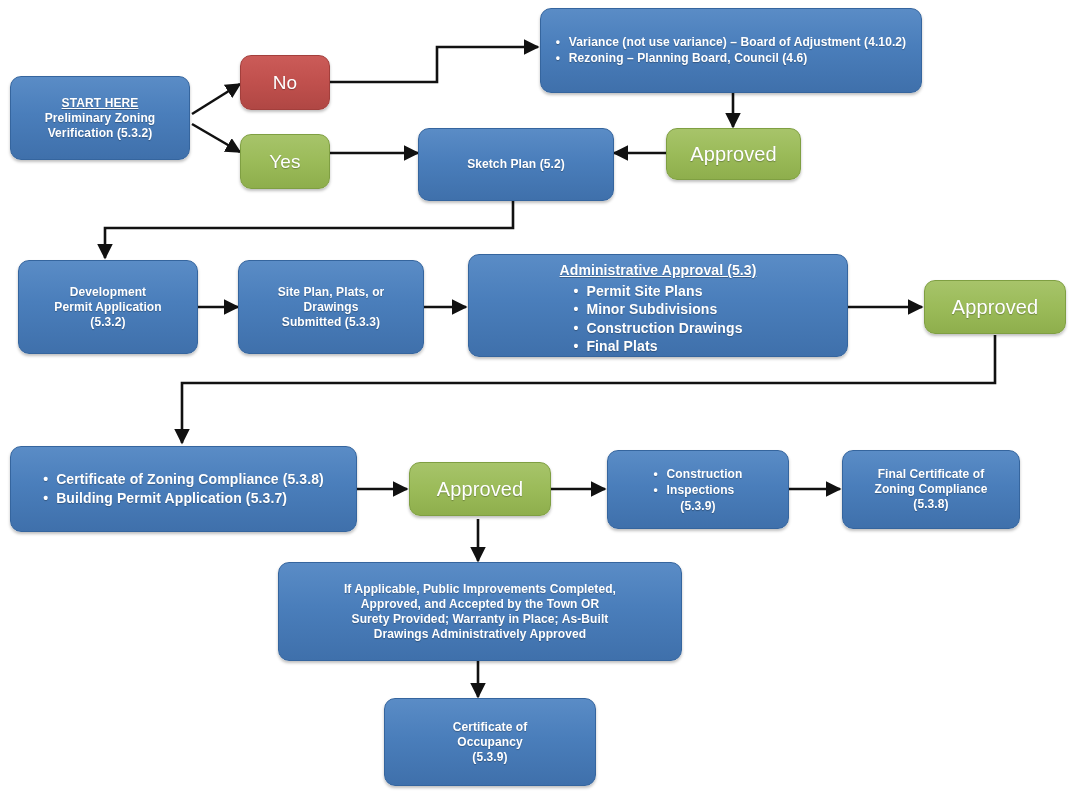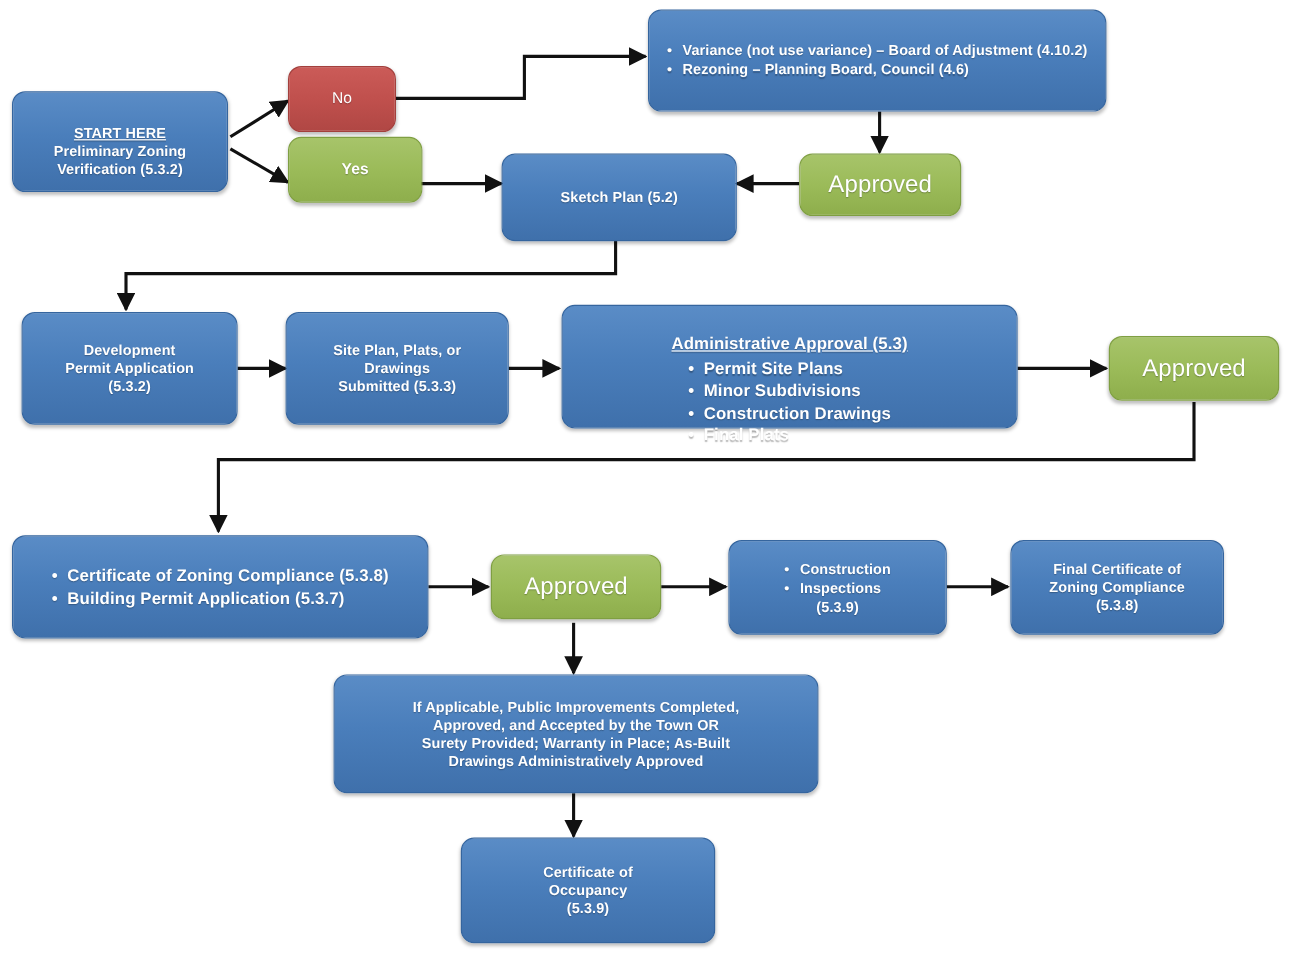--- a/index.html
+++ b/index.html
@@ -57,7 +57,7 @@
   }
   .f13 { font-size: 12px; }
   .f14 { font-size: 14px; }
-  .f19 { font-size: 13px; font-weight: normal; }
+  .f19 { font-size: 19px; font-weight: normal; }
   .f20 { font-size: 20px; font-weight: normal; }
   .underline { text-decoration: underline; margin-top: 16px; }
   ul.bullets {

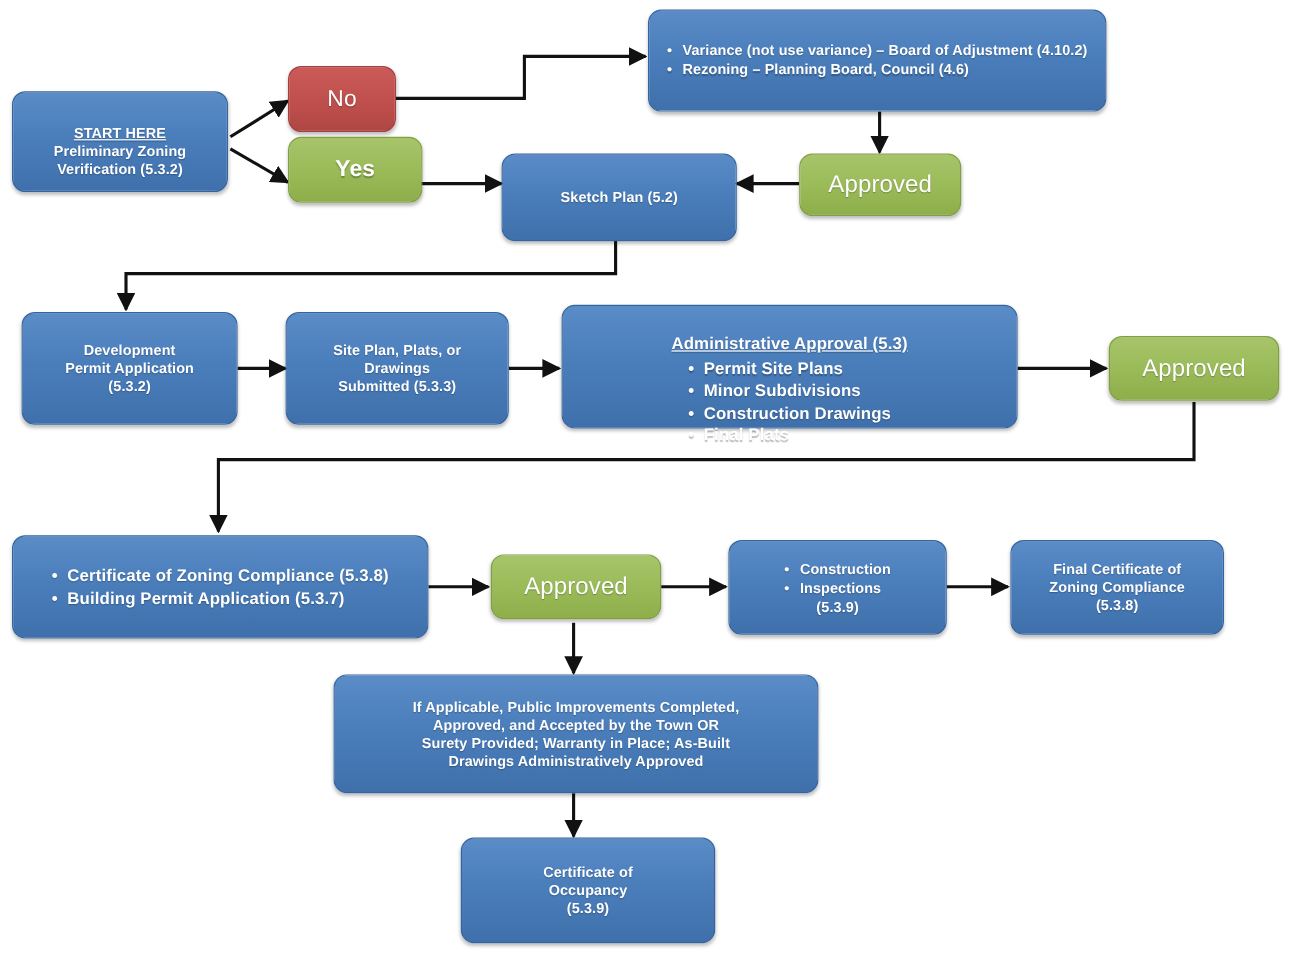--- a/index.html
+++ b/index.html
@@ -59,7 +59,7 @@
   .f14 { font-size: 14px; }
   .f19 { font-size: 19px; font-weight: normal; }
   .f20 { font-size: 20px; font-weight: normal; }
-  .underline { text-decoration: underline; margin-top: 16px; }
+  .underline { text-decoration: underline; }
   ul.bullets {
     list-style: none;
     margin: 0;

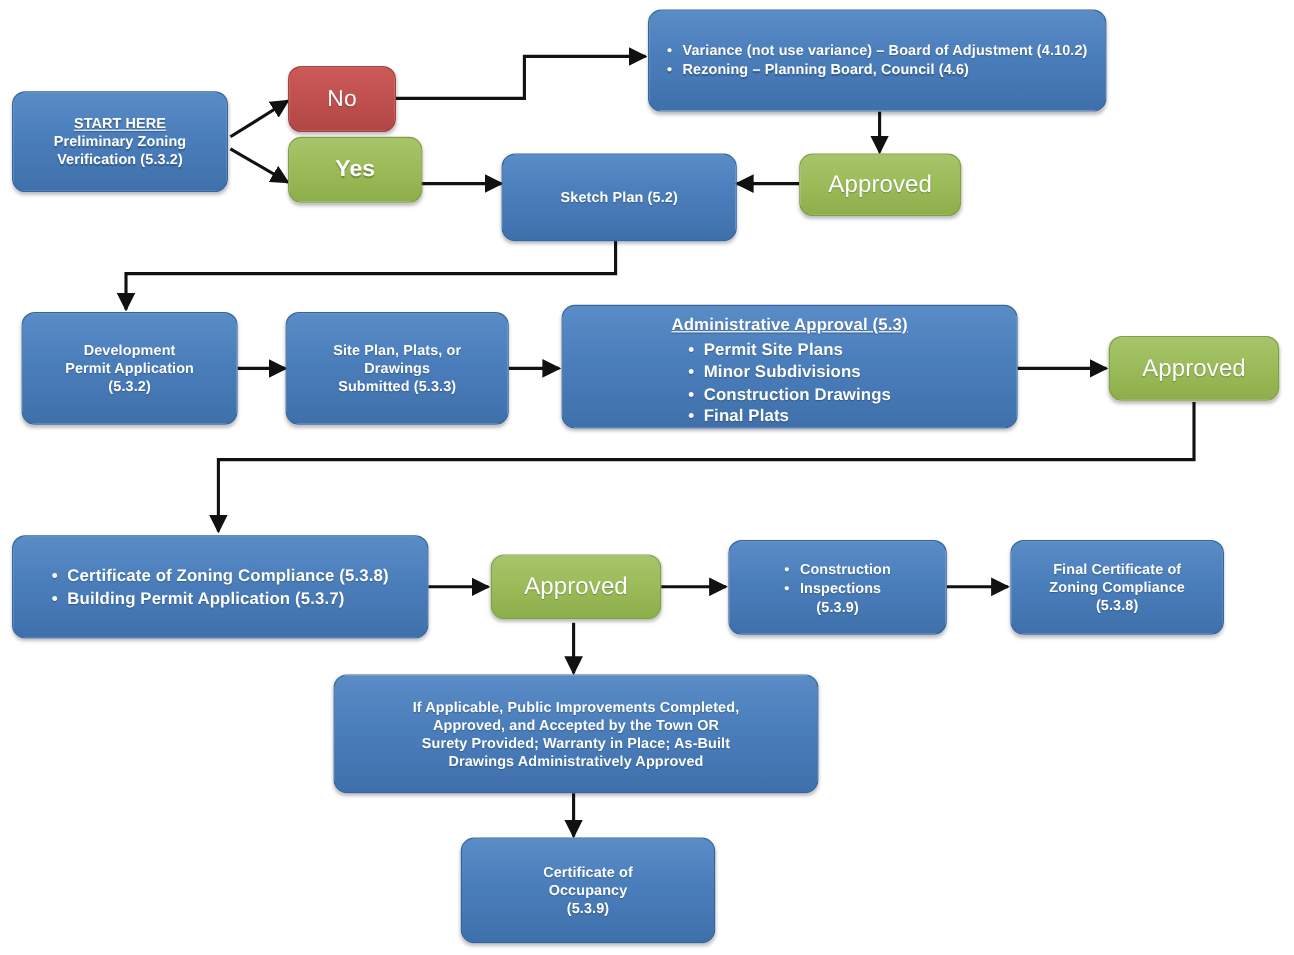--- a/index.html
+++ b/index.html
@@ -130,7 +130,7 @@
     <span class="inner">No</span>
   </div>
 
-  <div class="node green f19" style="left:240px; top:114px; width:112px; height:55px;font-weight:bold;">
+  <div class="node green f19" style="left:240px; top:134px; width:90px; height:55px;">
     <span class="inner">Yes</span>
   </div>
 

